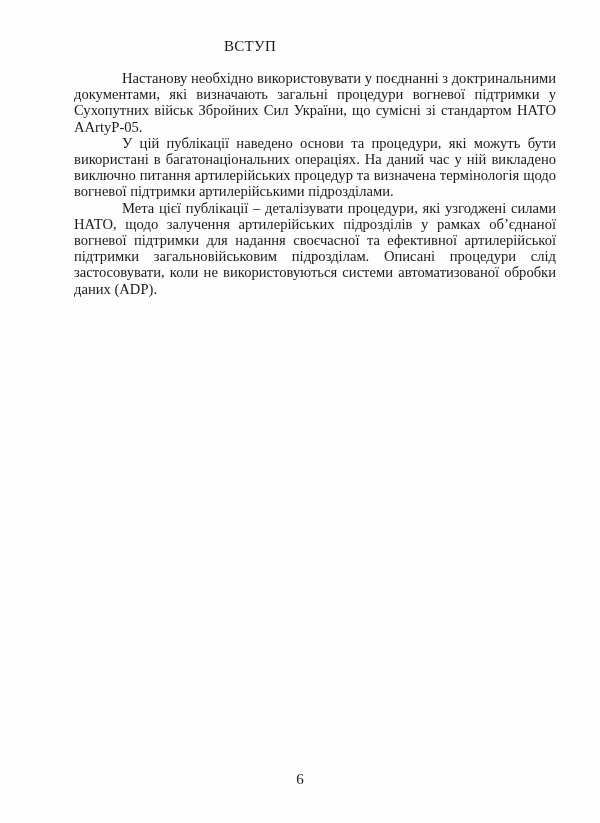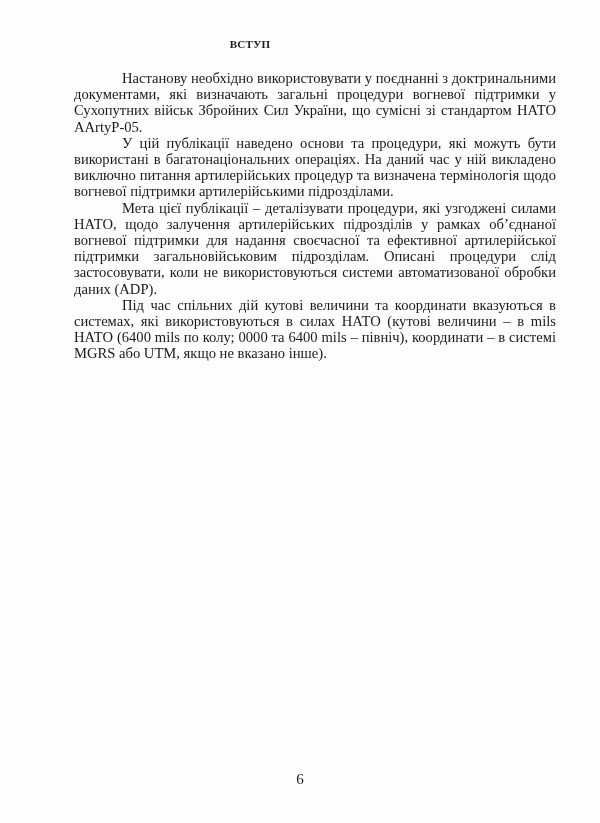--- a/index.html
+++ b/index.html
@@ -28,8 +28,8 @@
       left: 0;
       width: 500px;
       text-align: center;
-      font-weight: bold;
-      font-size: 11px;
+      font-weight: normal;
+      font-size: 15px;
       letter-spacing: 0.3px;
     }
     .body-text {

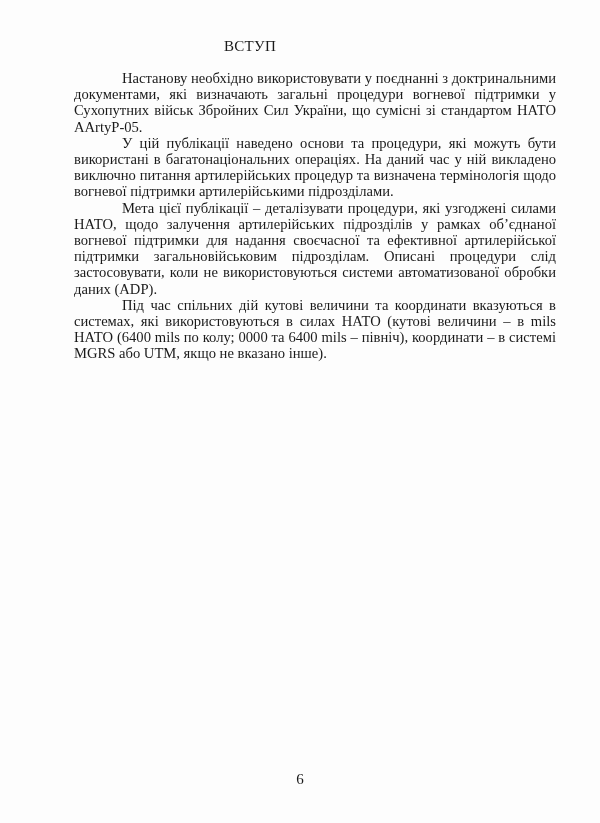--- a/index.html
+++ b/index.html
@@ -67,7 +67,6 @@
     <p class="para last-left">Настанову необхідно використовувати у поєднанні з доктринальними документами, які визначають загальні процедури вогневої підтримки у Сухопутних військ Збройних Сил України, що сумісні зі стандартом НАТО AArtyP-05.</p>
     <p class="para last-left">У цій публікації наведено основи та процедури, які можуть бути використані в багатонаціональних операціях. На даний час у ній викладено виключно питання артилерійських процедур та визначена термінологія щодо вогневої підтримки артилерійськими підрозділами.</p>
     <p class="para last-left">Мета цієї публікації – деталізувати процедури, які узгоджені силами НАТО, щодо залучення артилерійських підрозділів у рамках об’єднаної вогневої підтримки для надання своєчасної та ефективної артилерійської підтримки загальновійськовим підрозділам. Описані процедури слід застосовувати, коли не використовуються системи автоматизованої обробки даних (ADP).</p>
-    <p class="para last-left">Під час спільних дій кутові величини та координати вказуються в системах, які використовуються в силах НАТО (кутові величини – в mils НАТО (6400 mils по колу; 0000 та 6400 mils – північ), координати – в системі MGRS або UTM, якщо не вказано інше).</p>
   </div>
 
   <div class="page-number">6</div>

